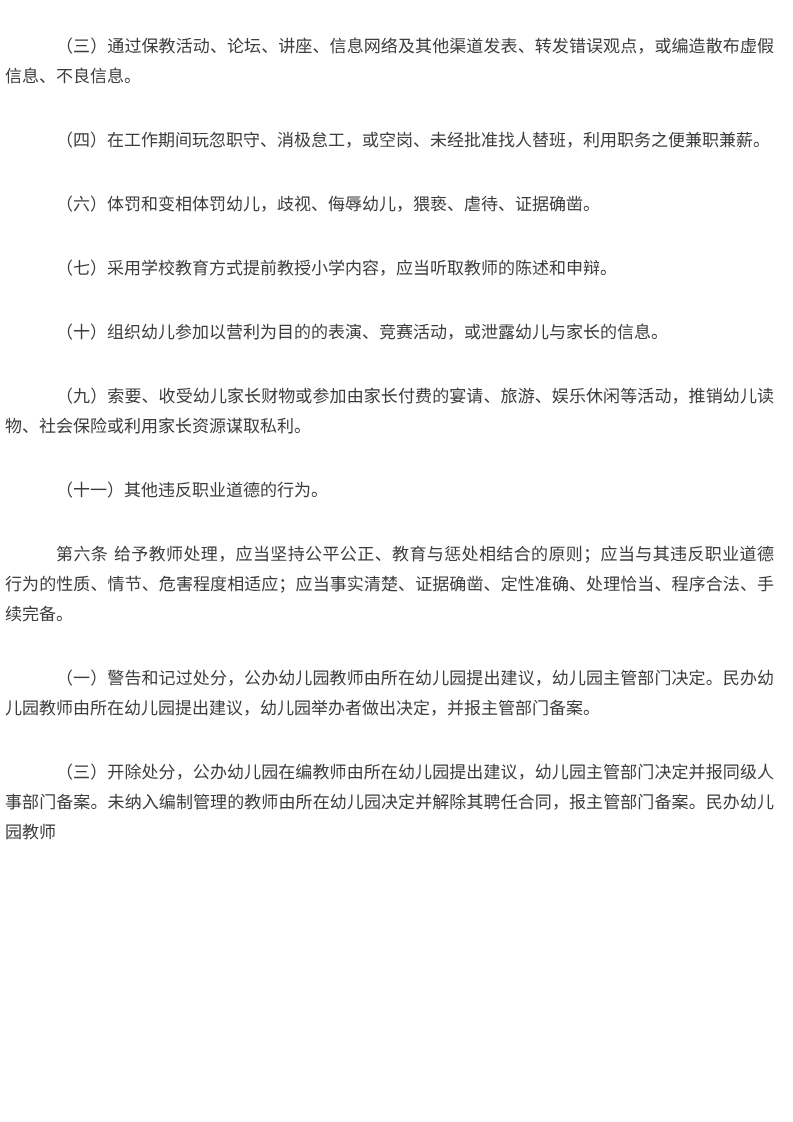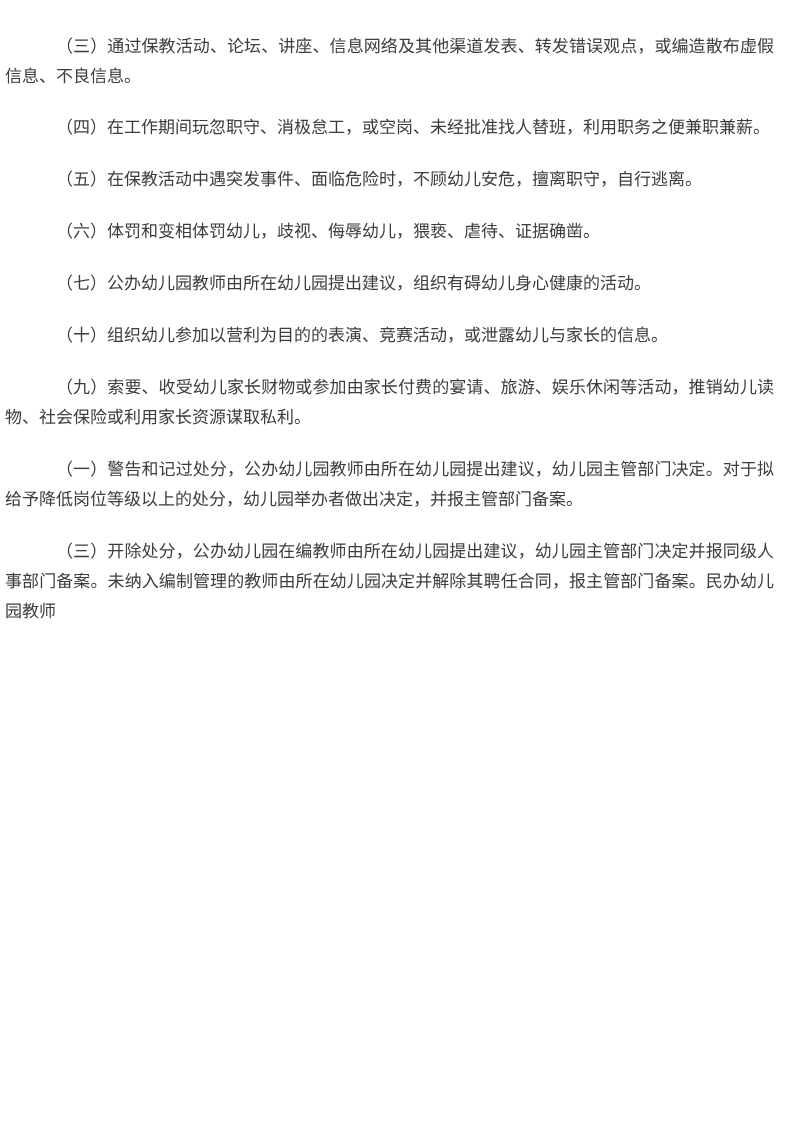--- a/index.html
+++ b/index.html
@@ -32,8 +32,7 @@
     word-break: break-all;
   }
   .para + .para {
-    margin-top: 22px;
-    font-family: Liberation Serif, serif;
+    margin-top: 34px;
   }
 </style>
 </head>

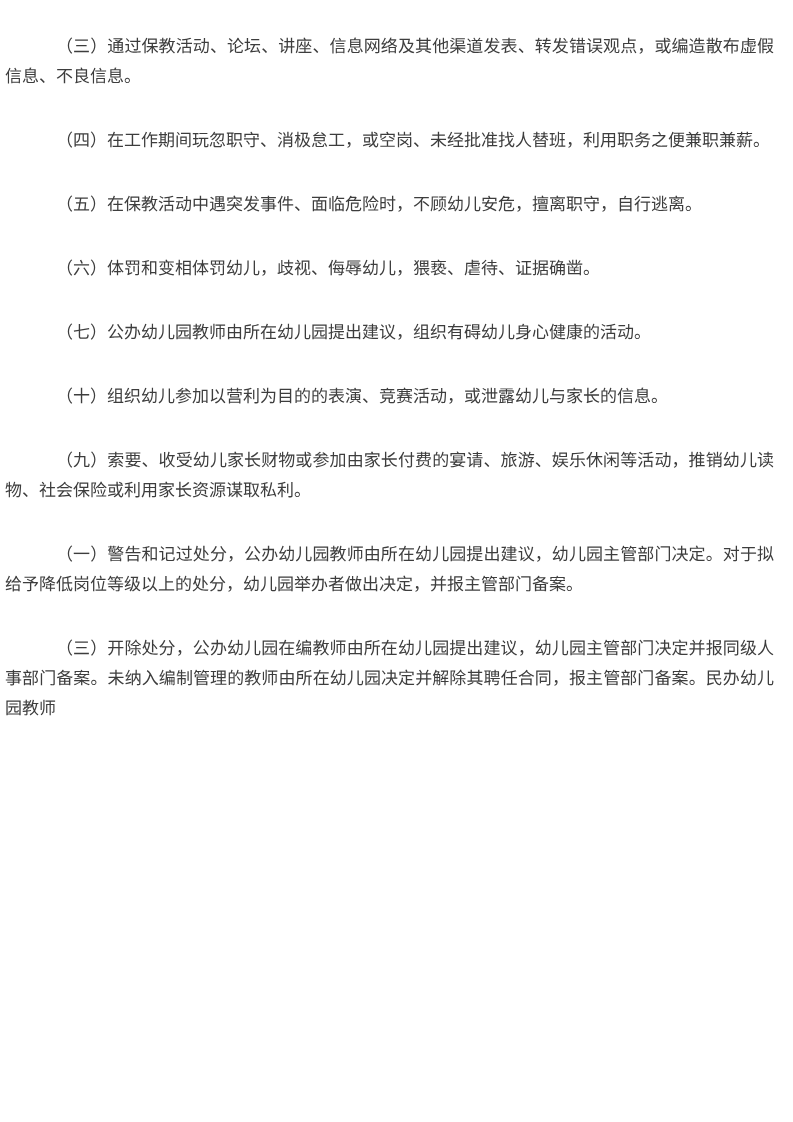--- a/index.html
+++ b/index.html
@@ -41,7 +41,6 @@
 <div class="page">
   <p class="para">（三）通过保教活动、论坛、讲座、信息网络及其他渠道发表、转发错误观点，或编造散布虚假信息、不良信息。</p>
   <p class="para">（四）在工作期间玩忽职守、消极怠工，或空岗、未经批准找人替班，利用职务之便兼职兼薪。</p>
-  <p class="para">（五）在保教活动中遇突发事件、面临危险时，不顾幼儿安危，擅离职守，自行逃离。</p>
   <p class="para">（六）体罚和变相体罚幼儿，歧视、侮辱幼儿，猥亵、虐待、证据确凿。</p>
   <p class="para">（七）公办幼儿园教师由所在幼儿园提出建议，组织有碍幼儿身心健康的活动。</p>
   <p class="para">（十）组织幼儿参加以营利为目的的表演、竞赛活动，或泄露幼儿与家长的信息。</p>

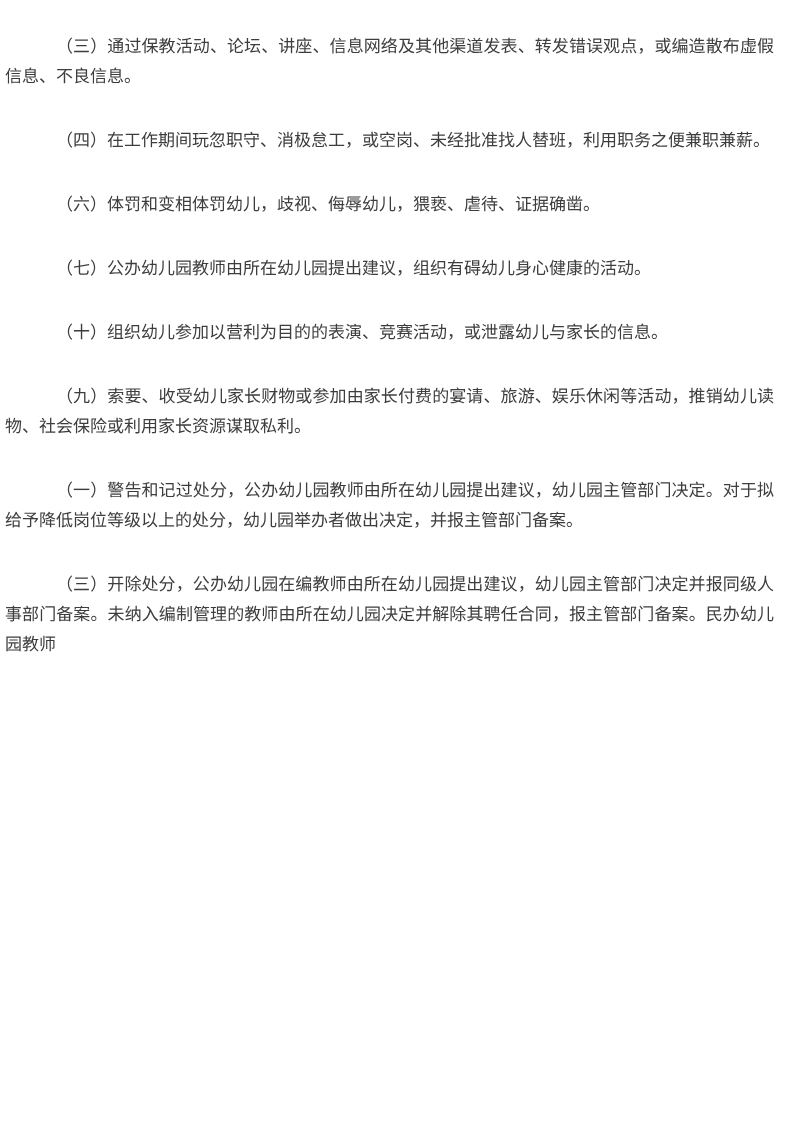--- a/index.html
+++ b/index.html
@@ -42,7 +42,7 @@
   <p class="para">（三）通过保教活动、论坛、讲座、信息网络及其他渠道发表、转发错误观点，或编造散布虚假信息、不良信息。</p>
   <p class="para">（四）在工作期间玩忽职守、消极怠工，或空岗、未经批准找人替班，利用职务之便兼职兼薪。</p>
   <p class="para">（六）体罚和变相体罚幼儿，歧视、侮辱幼儿，猥亵、虐待、证据确凿。</p>
-  <p class="para">（七）公办幼儿园教师由所在幼儿园提出建议，组织有碍幼儿身心健康的活动。</p>
+  <p class="para">（七）采用学校教育方式提前教授小学内容，应当听取教师的陈述和申辩。</p>
   <p class="para">（十）组织幼儿参加以营利为目的的表演、竞赛活动，或泄露幼儿与家长的信息。</p>
   <p class="para">（九）索要、收受幼儿家长财物或参加由家长付费的宴请、旅游、娱乐休闲等活动，推销幼儿读物、社会保险或利用家长资源谋取私利。</p>
   <p class="para">（一）警告和记过处分，公办幼儿园教师由所在幼儿园提出建议，幼儿园主管部门决定。对于拟给予降低岗位等级以上的处分，幼儿园举办者做出决定，并报主管部门备案。</p>

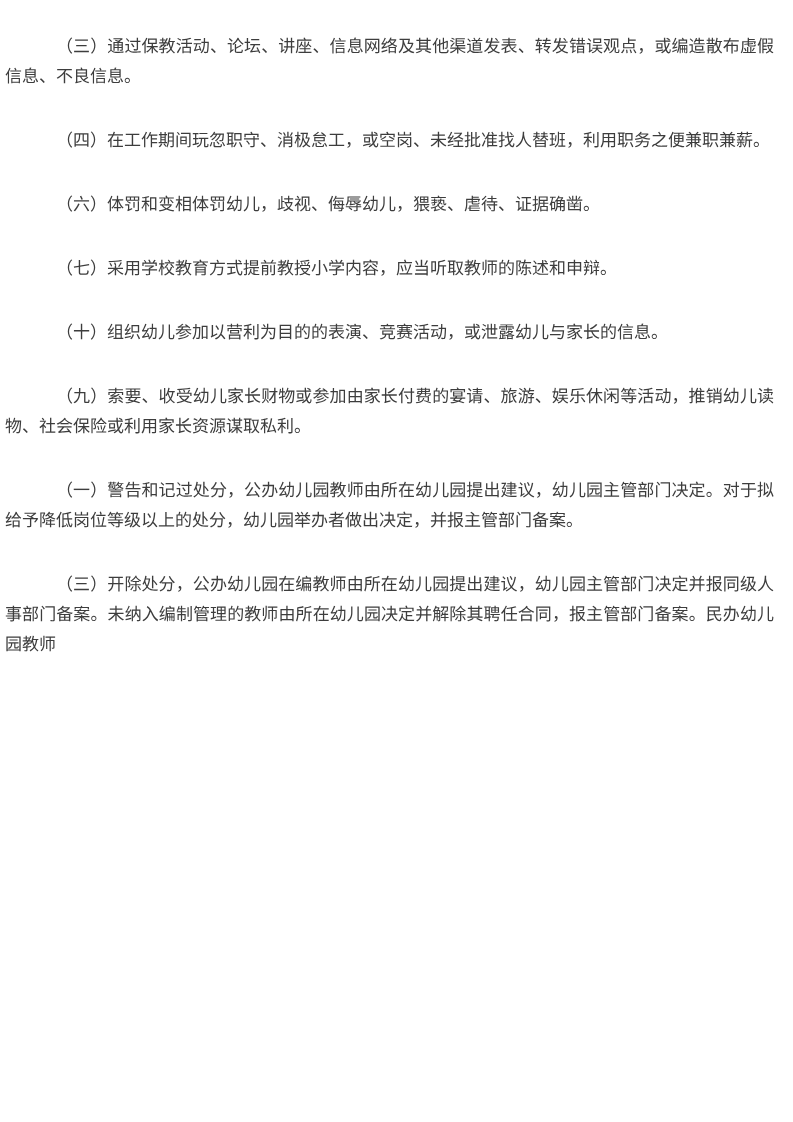--- a/index.html
+++ b/index.html
@@ -45,6 +45,7 @@
   <p class="para">（七）采用学校教育方式提前教授小学内容，应当听取教师的陈述和申辩。</p>
   <p class="para">（十）组织幼儿参加以营利为目的的表演、竞赛活动，或泄露幼儿与家长的信息。</p>
   <p class="para">（九）索要、收受幼儿家长财物或参加由家长付费的宴请、旅游、娱乐休闲等活动，推销幼儿读物、社会保险或利用家长资源谋取私利。</p>
+  <p class="para">（十一）其他违反职业道德的行为。</p>
   <p class="para">（一）警告和记过处分，公办幼儿园教师由所在幼儿园提出建议，幼儿园主管部门决定。对于拟给予降低岗位等级以上的处分，幼儿园举办者做出决定，并报主管部门备案。</p>
   <p class="para">（三）开除处分，公办幼儿园在编教师由所在幼儿园提出建议，幼儿园主管部门决定并报同级人事部门备案。未纳入编制管理的教师由所在幼儿园决定并解除其聘任合同，报主管部门备案。民办幼儿园教师</p>
 </div>

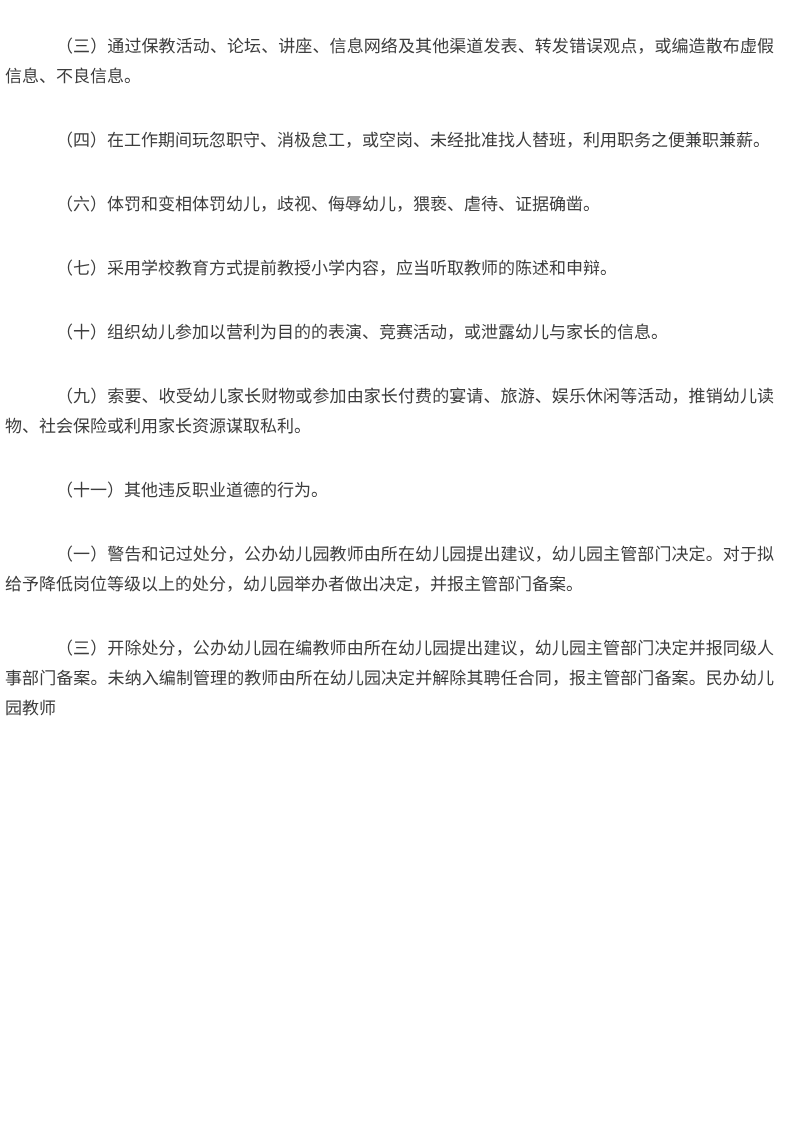--- a/index.html
+++ b/index.html
@@ -46,6 +46,7 @@
   <p class="para">（十）组织幼儿参加以营利为目的的表演、竞赛活动，或泄露幼儿与家长的信息。</p>
   <p class="para">（九）索要、收受幼儿家长财物或参加由家长付费的宴请、旅游、娱乐休闲等活动，推销幼儿读物、社会保险或利用家长资源谋取私利。</p>
   <p class="para">（十一）其他违反职业道德的行为。</p>
+  <p class="para">第六条 给予教师处理，应当坚持公平公正、教育与惩处相结合的原则；应当与其违反职业道德行为的性质、情节、危害程度相适应；应当事实清楚、证据确凿、定性准确、处理恰当、程序合法、手续完备。</p>
   <p class="para">（一）警告和记过处分，公办幼儿园教师由所在幼儿园提出建议，幼儿园主管部门决定。对于拟给予降低岗位等级以上的处分，幼儿园举办者做出决定，并报主管部门备案。</p>
   <p class="para">（三）开除处分，公办幼儿园在编教师由所在幼儿园提出建议，幼儿园主管部门决定并报同级人事部门备案。未纳入编制管理的教师由所在幼儿园决定并解除其聘任合同，报主管部门备案。民办幼儿园教师</p>
 </div>

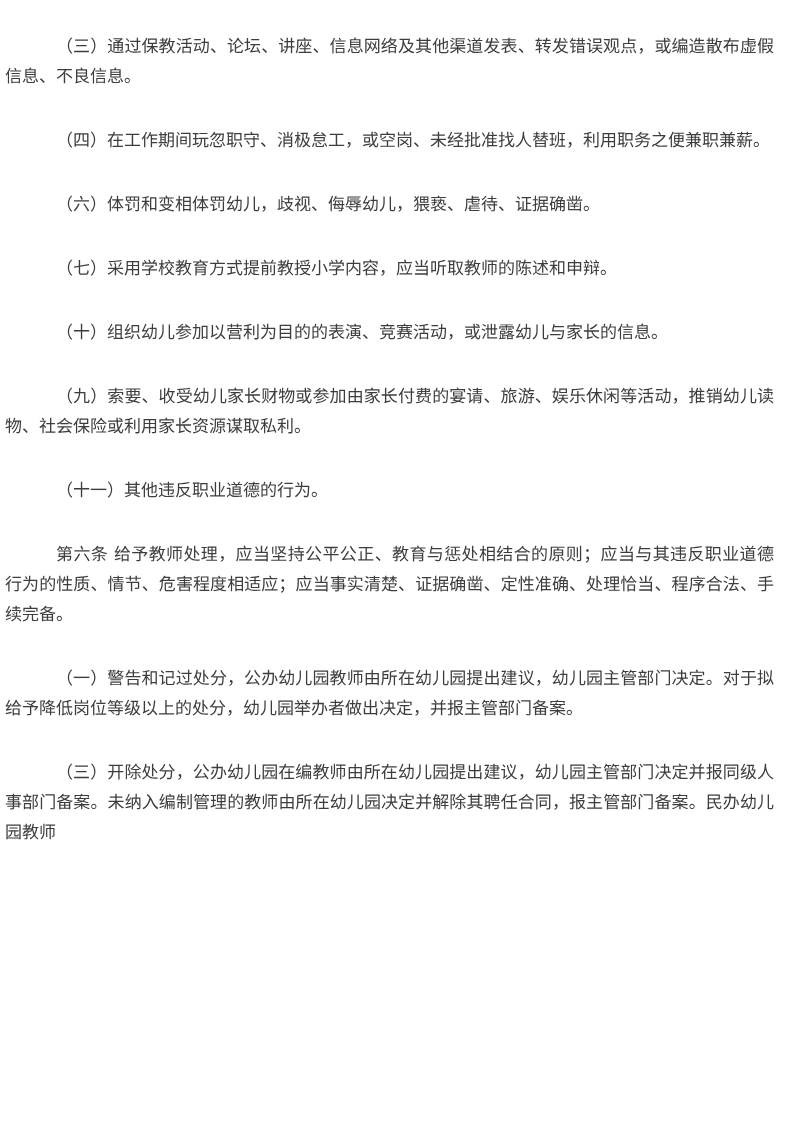--- a/index.html
+++ b/index.html
@@ -47,7 +47,7 @@
   <p class="para">（九）索要、收受幼儿家长财物或参加由家长付费的宴请、旅游、娱乐休闲等活动，推销幼儿读物、社会保险或利用家长资源谋取私利。</p>
   <p class="para">（十一）其他违反职业道德的行为。</p>
   <p class="para">第六条 给予教师处理，应当坚持公平公正、教育与惩处相结合的原则；应当与其违反职业道德行为的性质、情节、危害程度相适应；应当事实清楚、证据确凿、定性准确、处理恰当、程序合法、手续完备。</p>
-  <p class="para">（一）警告和记过处分，公办幼儿园教师由所在幼儿园提出建议，幼儿园主管部门决定。对于拟给予降低岗位等级以上的处分，幼儿园举办者做出决定，并报主管部门备案。</p>
+  <p class="para">（一）警告和记过处分，公办幼儿园教师由所在幼儿园提出建议，幼儿园主管部门决定。民办幼儿园教师由所在幼儿园提出建议，幼儿园举办者做出决定，并报主管部门备案。</p>
   <p class="para">（三）开除处分，公办幼儿园在编教师由所在幼儿园提出建议，幼儿园主管部门决定并报同级人事部门备案。未纳入编制管理的教师由所在幼儿园决定并解除其聘任合同，报主管部门备案。民办幼儿园教师</p>
 </div>
 

